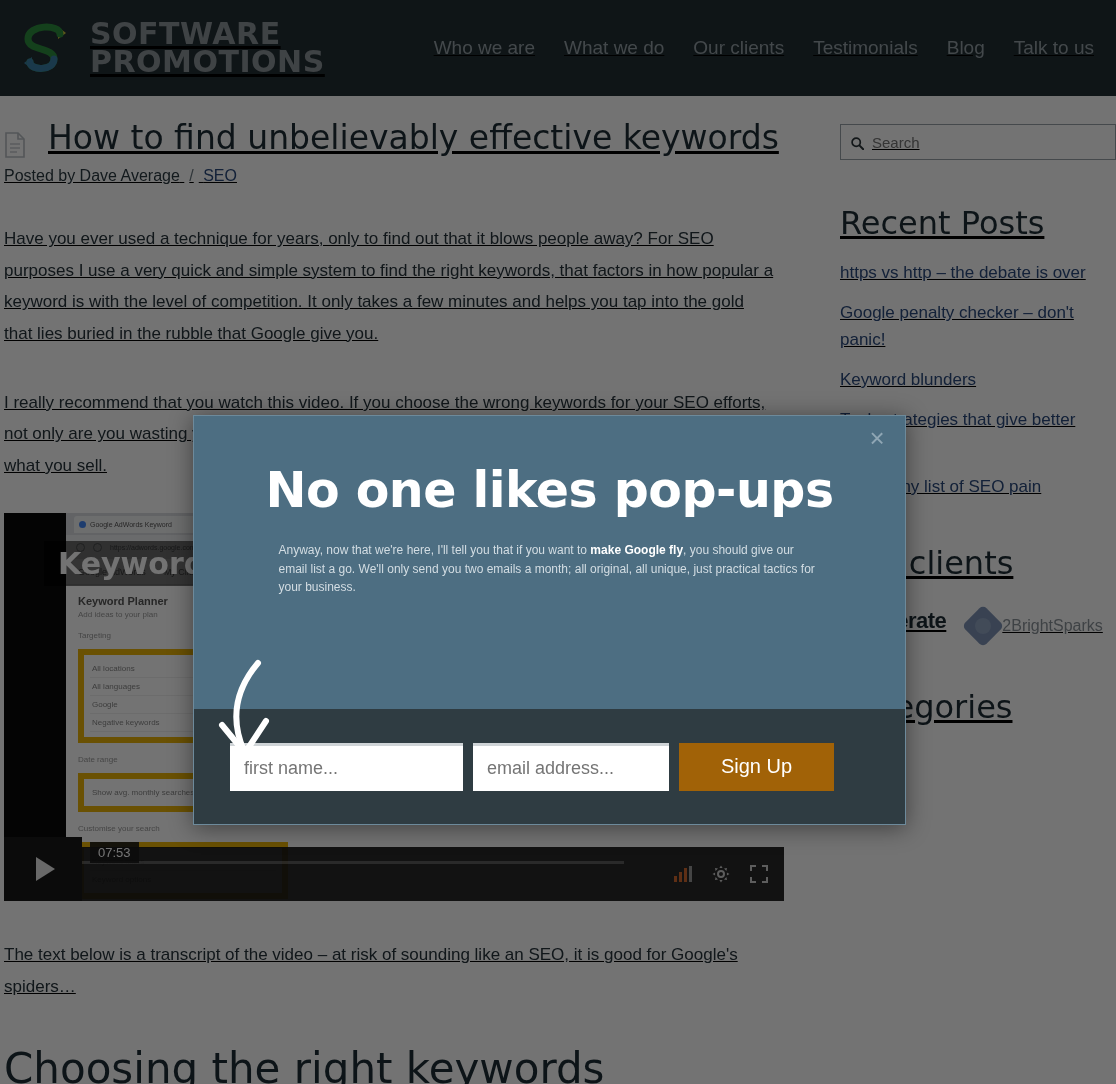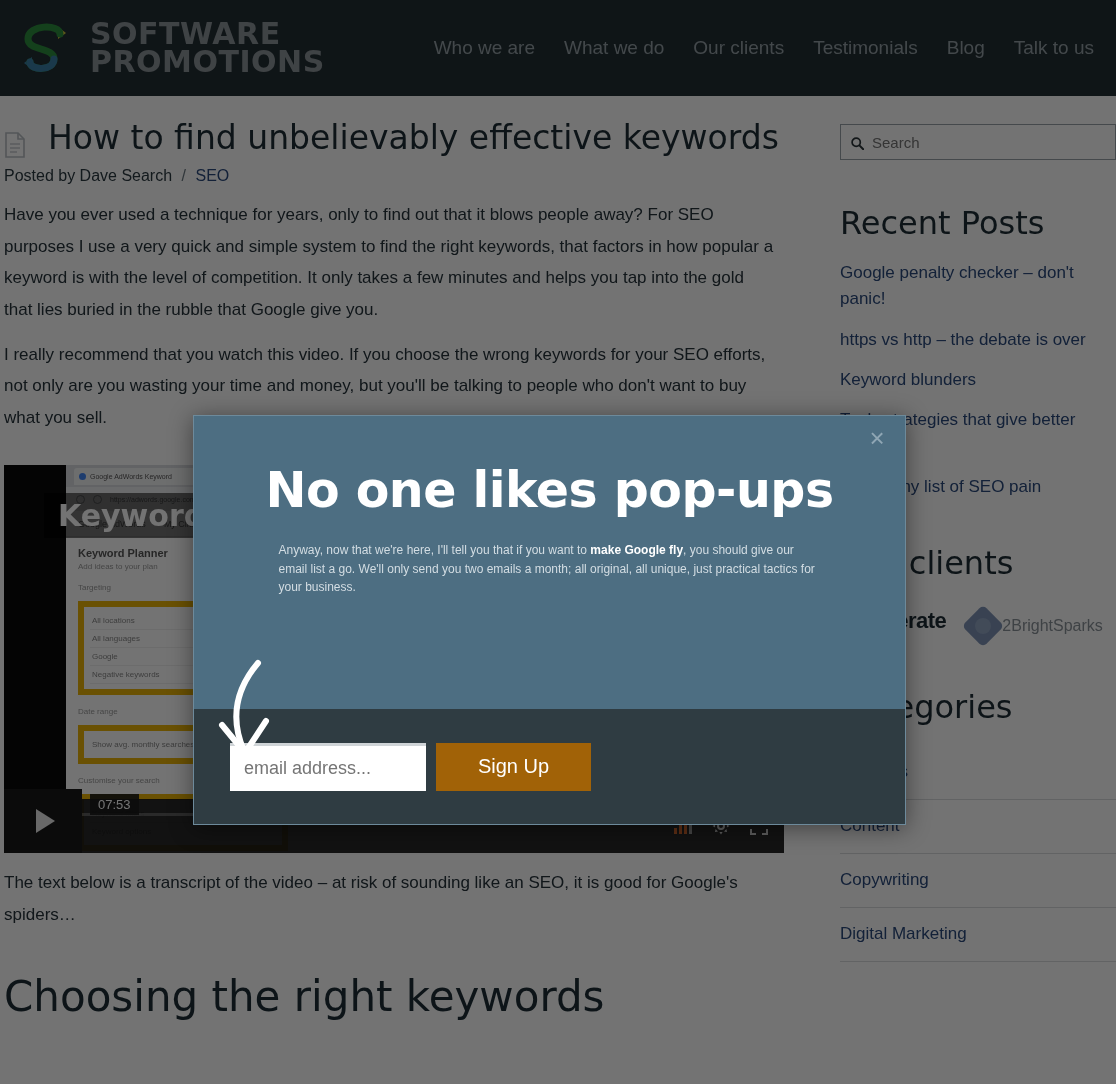--- a/index.html
+++ b/index.html
@@ -9,7 +9,7 @@
     font-family: "Liberation Sans", sans-serif;
     background: #ffffff;
   }
-  .page { position: relative; width: 1116px; height: 1084px; }
+  .page { position: relative; width: 1116px; height: 1084px; text-decoration: underline; }
 
   
   .dim-overlay {

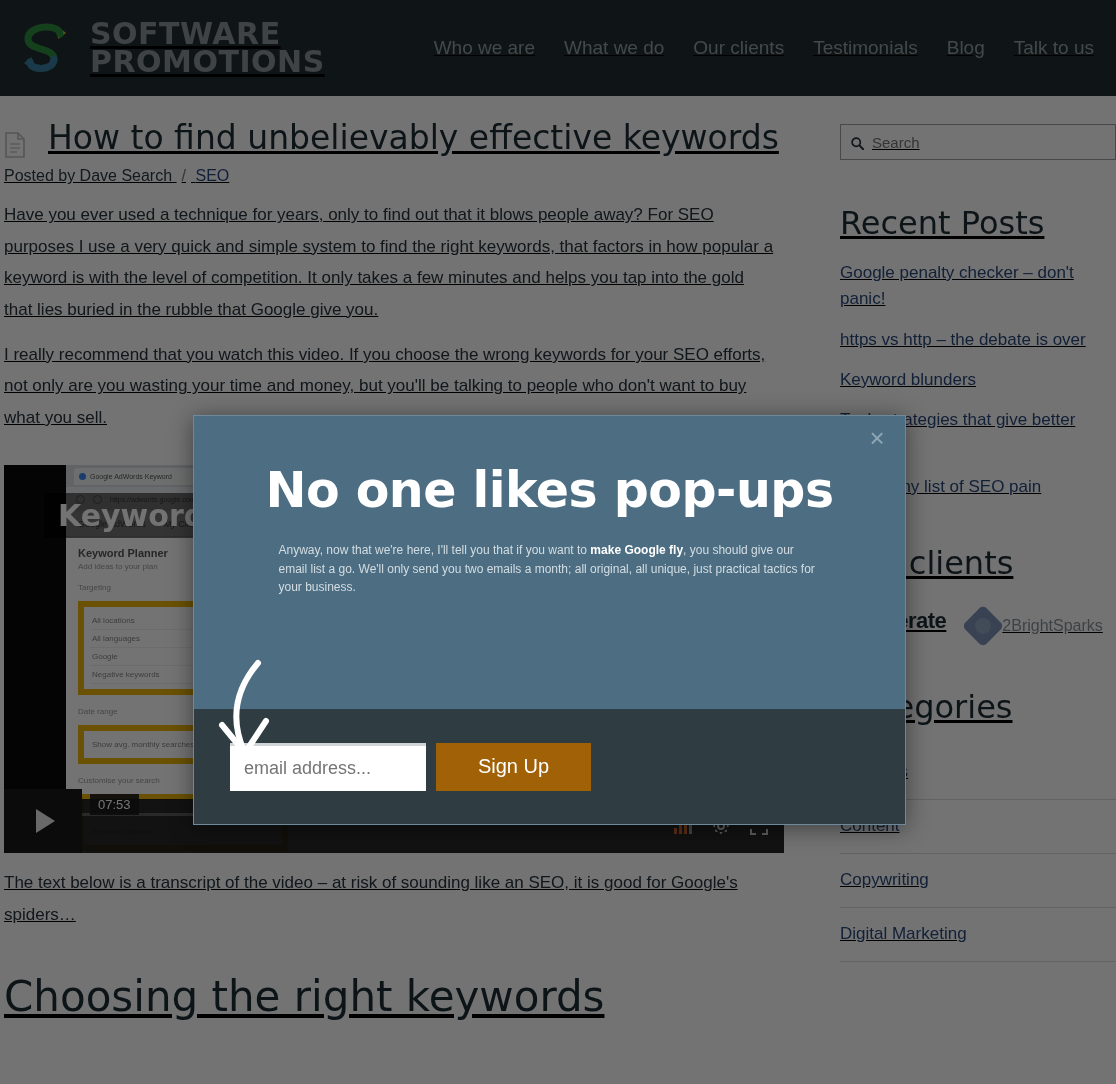--- a/index.html
+++ b/index.html
@@ -337,7 +337,7 @@
         <h1 class="post-title">How to find unbelievably effective keywords</h1>
       </div>
       <div class="post-meta">
-        <span>Posted by Dave Search</span>
+        <span>Posted by Dave Average</span>
         <span class="sep">/</span>
         <a href="#">SEO</a>
       </div>

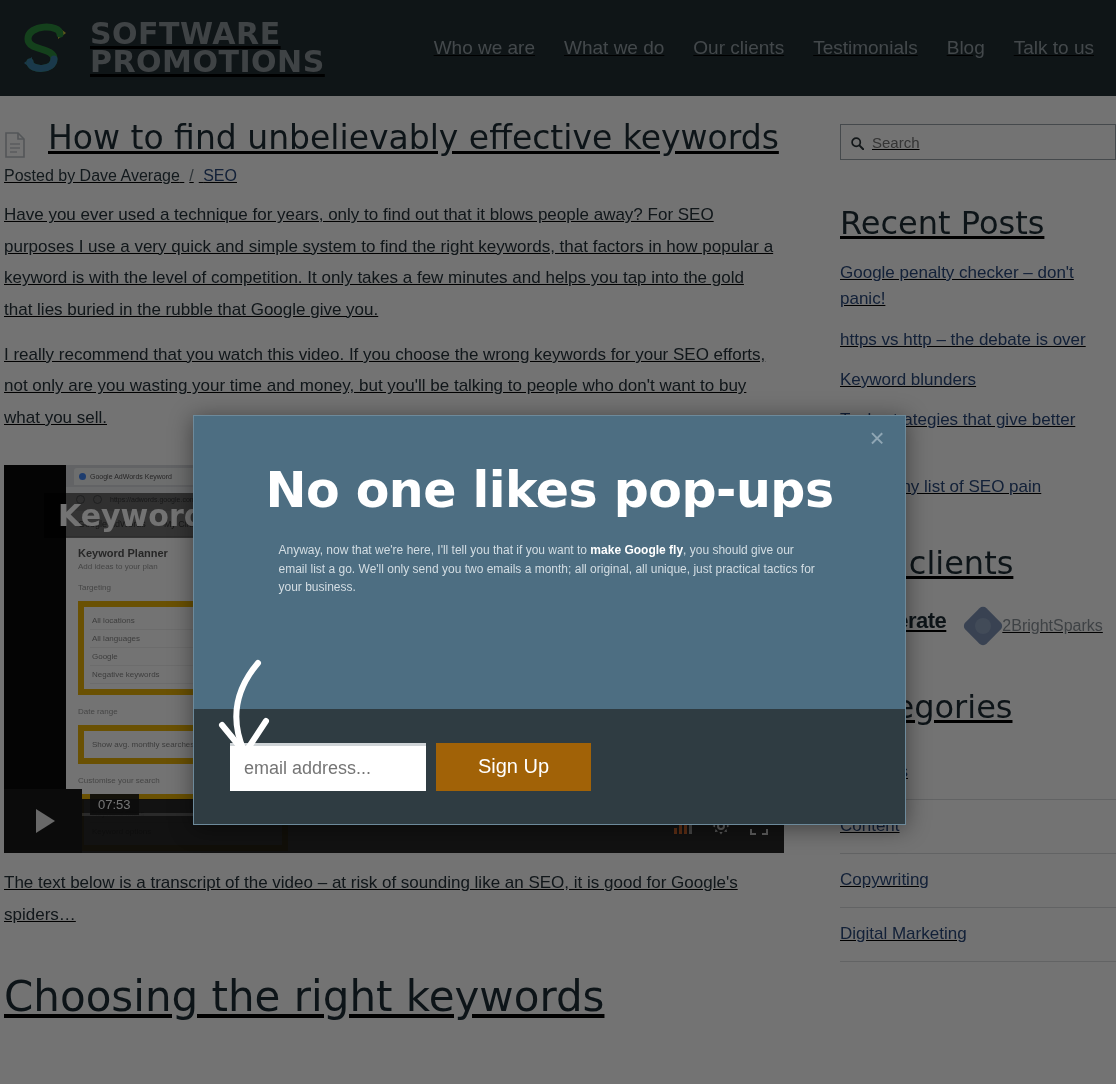--- a/index.html
+++ b/index.html
@@ -76,7 +76,7 @@
   .post-meta a { color: #2b4a7d; text-decoration: none; }
 
   .post-p {
-    margin-top: 14px;
+    margin-top: 38px;
     font-size: 17px;
     line-height: 1.85;
     color: #26333b;

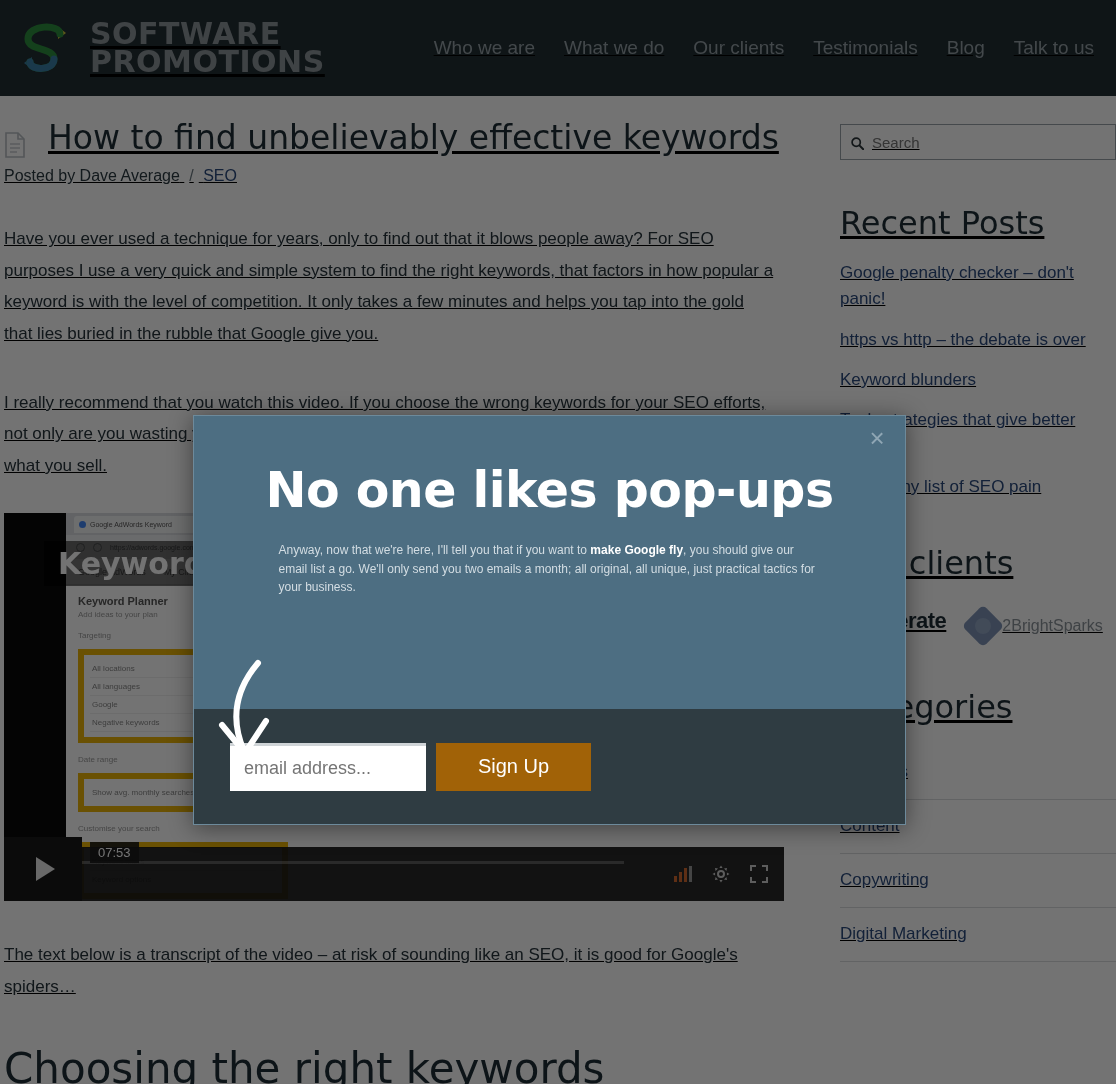--- a/index.html
+++ b/index.html
@@ -471,8 +471,8 @@
 
       <h3 class="sb-heading">Recent Posts</h3>
       <div class="sb-list">
+        <a href="#">https vs http – the debate is over</a>
         <a href="#">Google penalty checker – don't panic!</a>
-        <a href="#">https vs http – the debate is over</a>
         <a href="#">Keyword blunders</a>
         <a href="#">Tools strategies that give better results</a>
         <a href="#">Pain in my list of SEO pain</a>

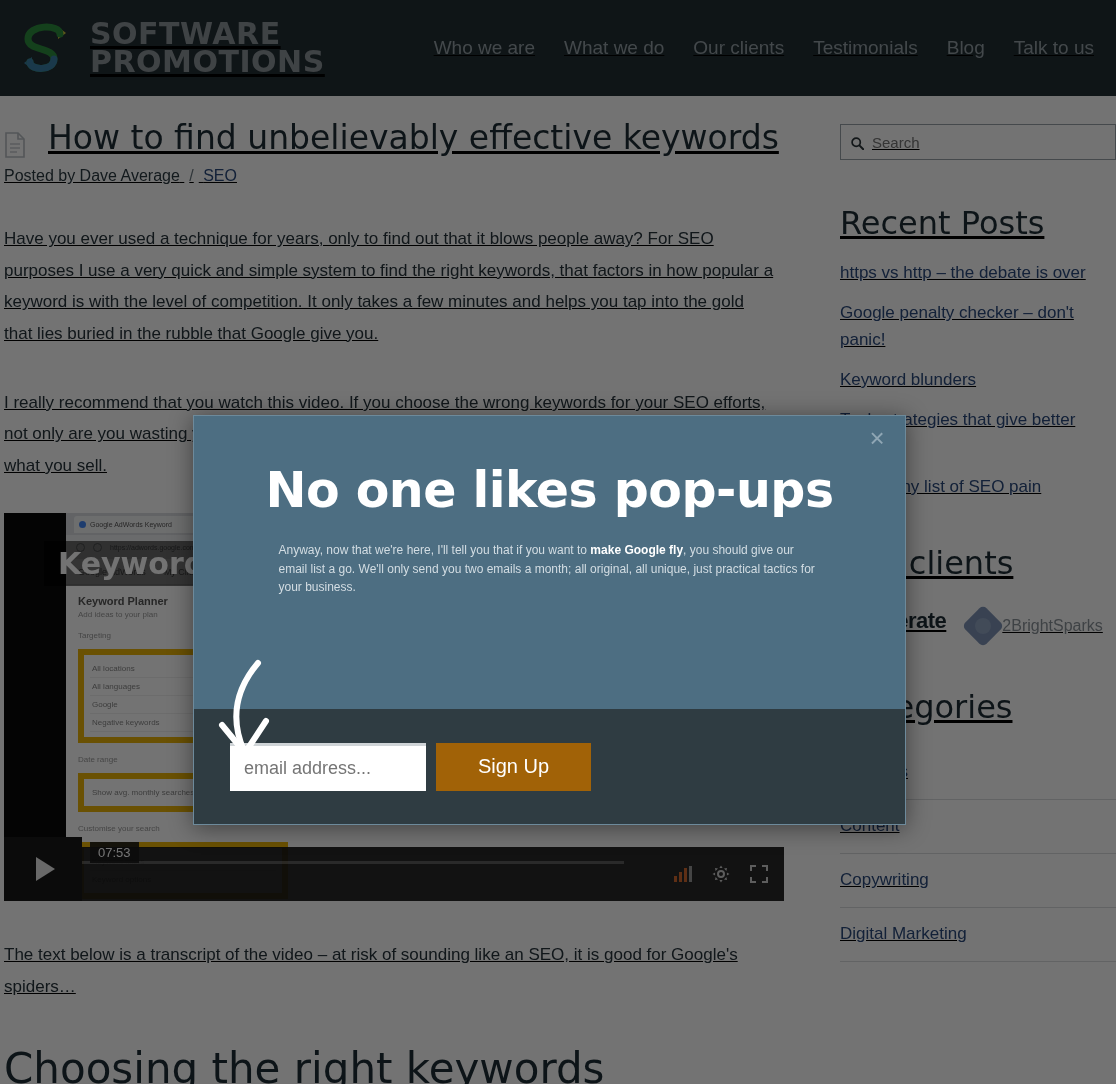--- a/index.html
+++ b/index.html
@@ -517,6 +517,7 @@
       </div>
     </div>
     <div class="popup-bottom">
+      <input class="pp-input pp-first" type="text" placeholder="first name..." style="">
       <input class="pp-input pp-email" type="text" placeholder="email address..." style="">
       <button class="pp-submit">Sign Up</button>
     </div>

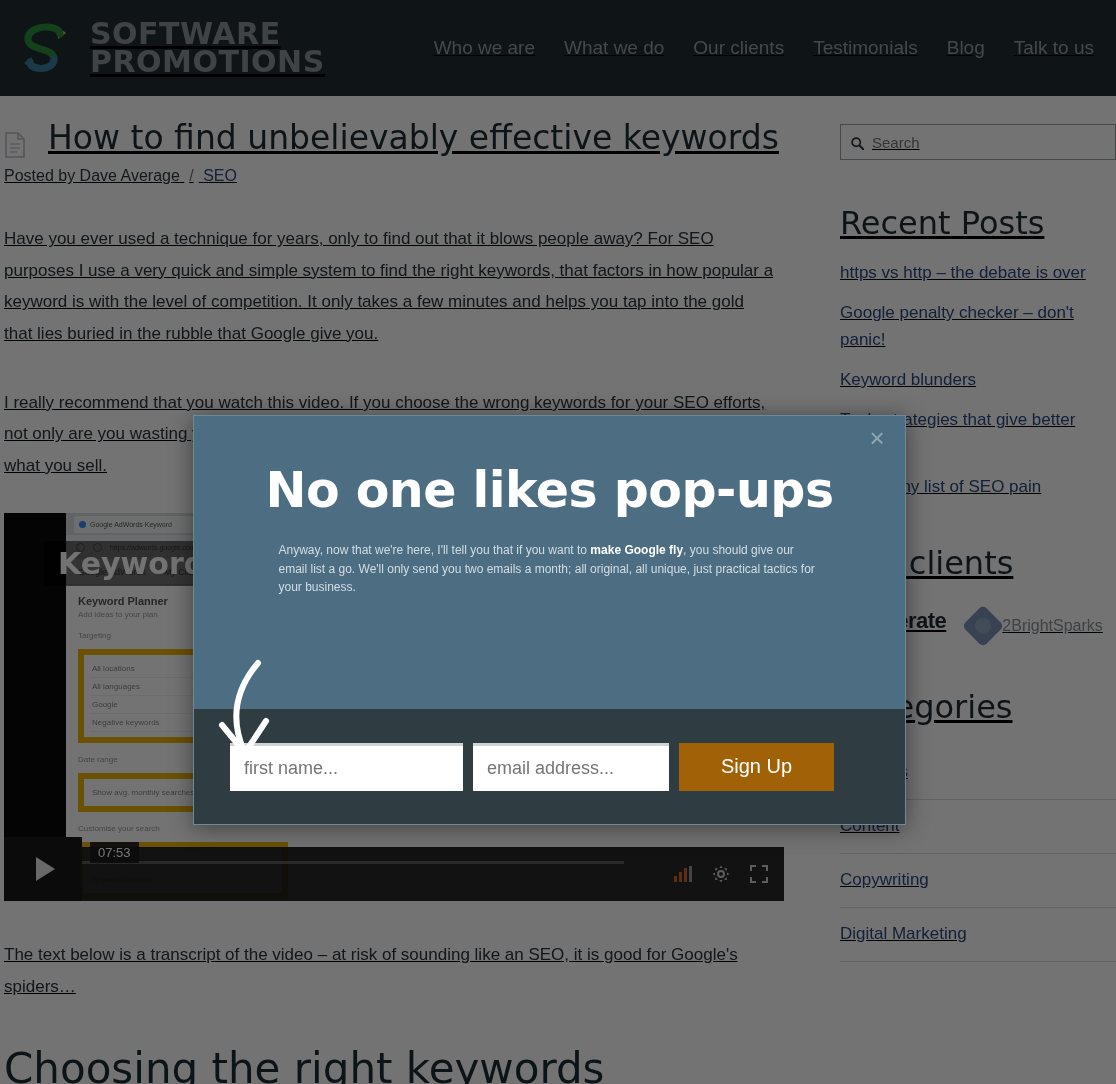--- a/index.html
+++ b/index.html
@@ -491,12 +491,6 @@
       </div>
 
       <h3 class="sb-heading">Categories</h3>
-      <div class="cat-list">
-        <a href="#">Analytics</a>
-        <a href="#">Content</a>
-        <a href="#">Copywriting</a>
-        <a href="#">Digital Marketing</a>
-      </div>
     </div>
   </div>
 

